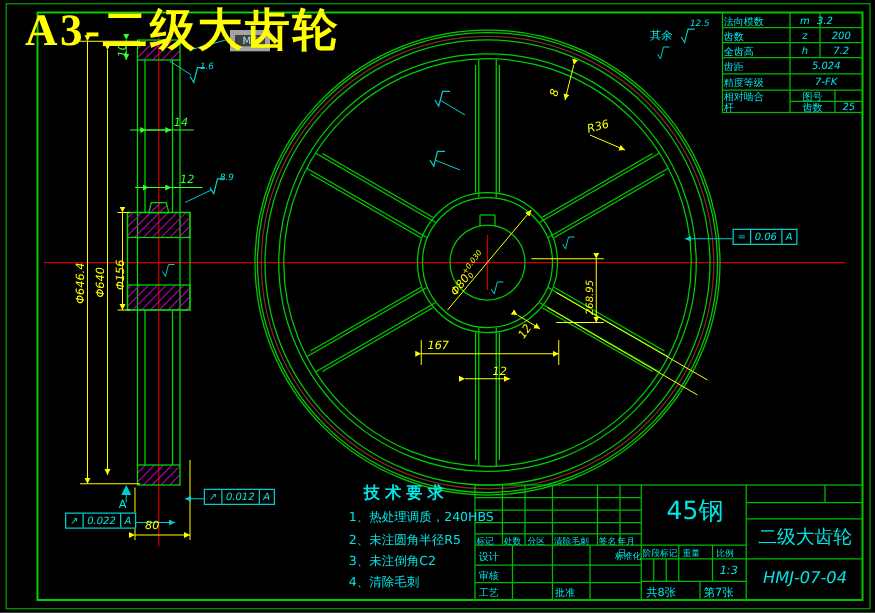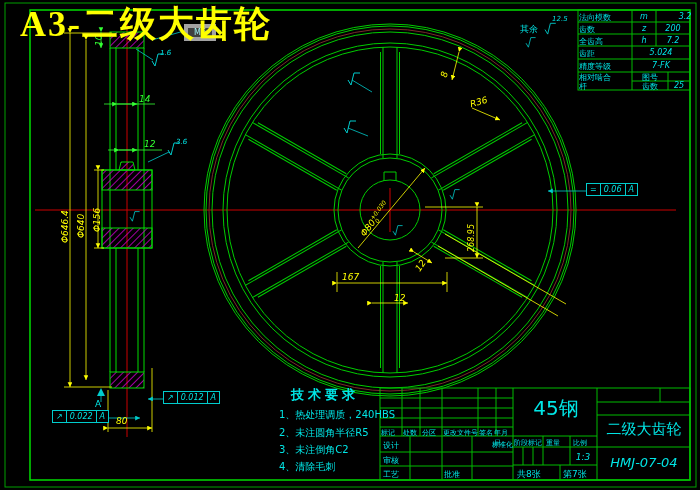--- a/index.html
+++ b/index.html
@@ -229,7 +229,7 @@
   <div>
     <div class="cell" style="left:579px;top:12px;width:52px;">法向模数</div>
     <div class="cell val ctr" style="left:633px;top:12px;width:22px;">m</div>
-    <div class="cell val ctr" style="left:677px;top:12px;width:16px;">3.2</div>
+    <div class="cell val ctr" style="left:652px;top:12px;width:16px;">3.2</div>
 
     <div class="cell" style="left:579px;top:24px;width:52px;">齿数</div>
     <div class="cell val ctr" style="left:633px;top:24px;width:22px;">z</div>

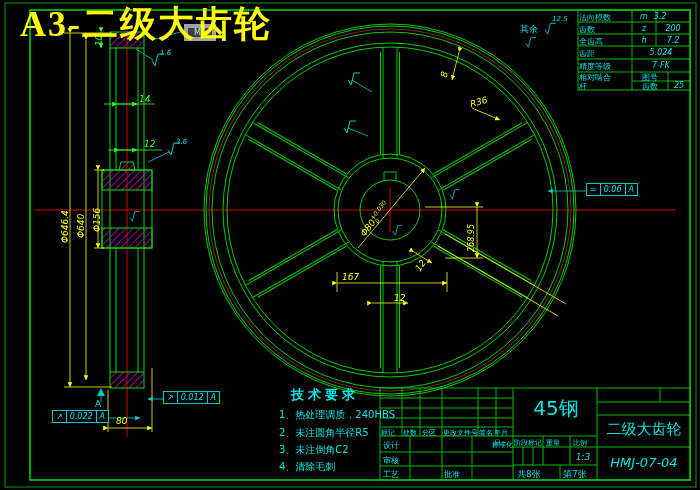--- a/index.html
+++ b/index.html
@@ -315,7 +315,7 @@
   <div class="t yl" style="left:77px;top:238px;font-size:9px;transform:rotate(-90deg);transform-origin:0 0;">Φ640</div>
   <div class="t yl" style="left:93px;top:232px;font-size:9px;transform:rotate(-90deg);transform-origin:0 0;">Φ156</div>
   <div class="t cy val" style="left:160px;top:50px;font-size:7px;">1.6</div>
-  <div class="t cy val" style="left:176px;top:139px;font-size:7px;">3.6</div>
+  <div class="t cy val" style="left:176px;top:139px;font-size:7px;">8.9</div>
 
   <div class="t yl" style="left:358px;top:232px;font-size:9px;transform:rotate(-53deg);transform-origin:0 0;z-index:20;">
     <span>Φ80</span><span class="tolstack"><span>+0.030</span><span>0</span></span>

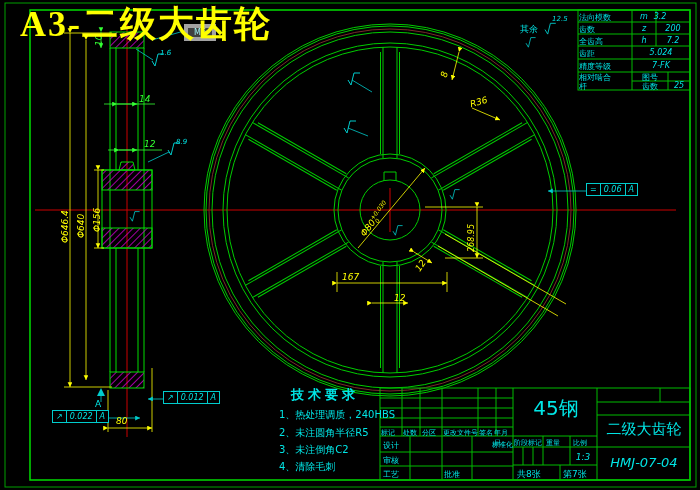--- a/index.html
+++ b/index.html
@@ -266,7 +266,7 @@
     <div class="cell" style="left:381px;top:428px;width:20px;font-size:7px;">标记</div>
     <div class="cell" style="left:403px;top:428px;width:17px;font-size:7px;">处数</div>
     <div class="cell" style="left:422px;top:428px;width:19px;font-size:7px;">分区</div>
-    <div class="cell" style="left:443px;top:428px;width:35px;font-size:7px;">更改文件号</div>
+    <div class="cell" style="left:443px;top:428px;width:35px;font-size:7px;">清除毛刺</div>
     <div class="cell" style="left:479px;top:428px;width:16px;font-size:7px;">签名</div>
     <div class="cell" style="left:494px;top:428px;width:20px;font-size:7px;">年月日</div>
 

